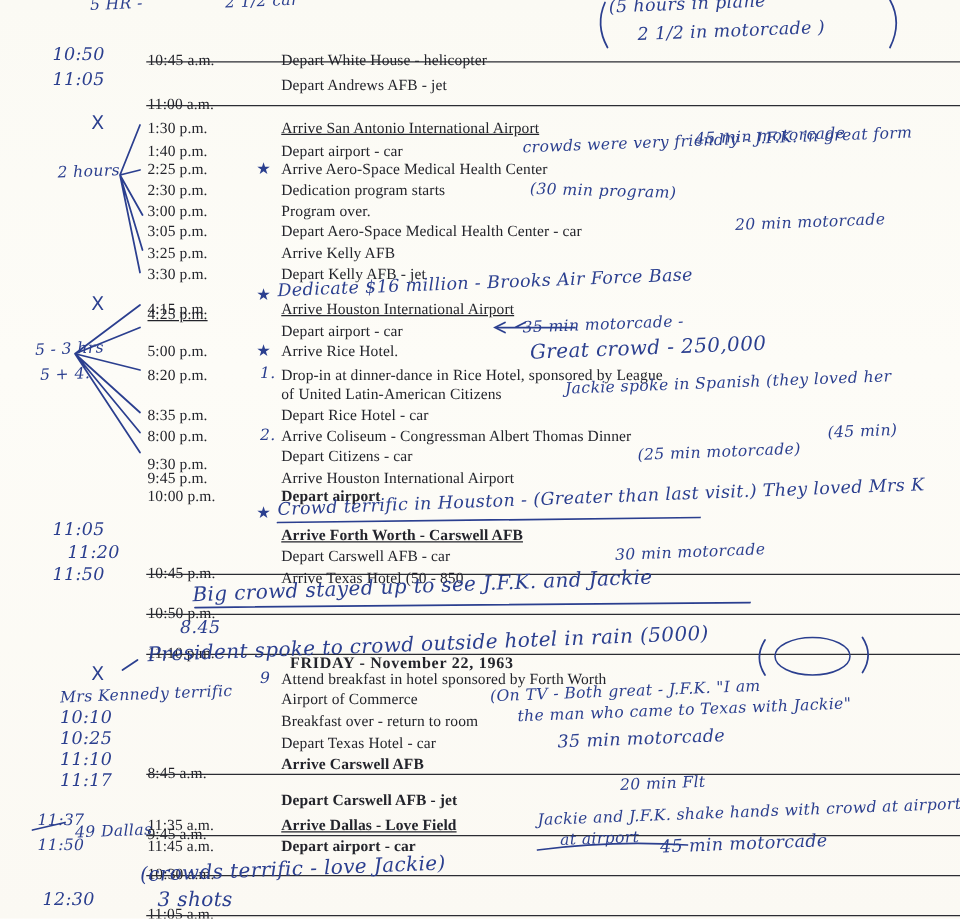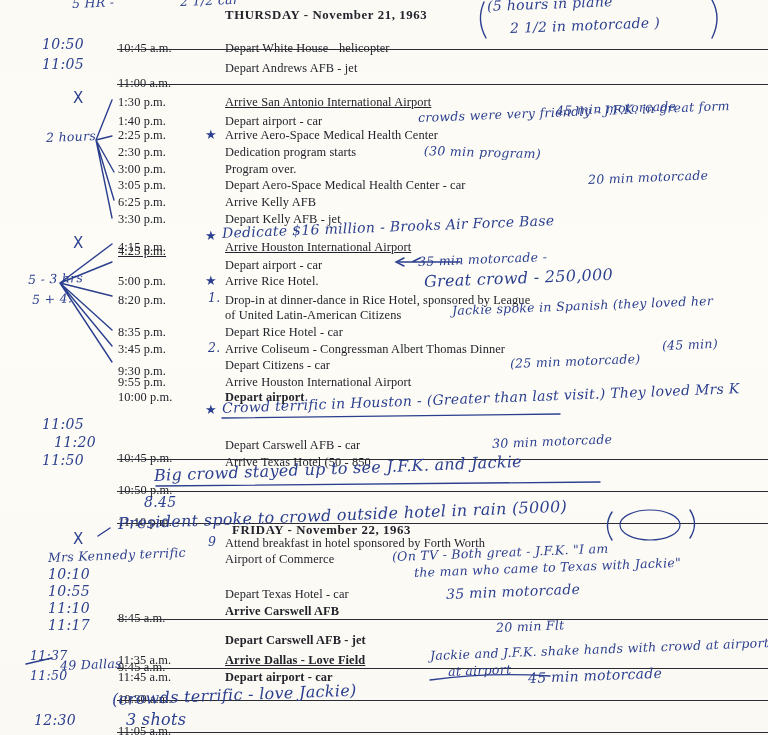--- a/index.html
+++ b/index.html
@@ -90,7 +90,6 @@
 <div id="page">
   <div id="paper-tint"></div>
 
-  <div class="typed head" style="left:225px; top:8px;">THURSDAY - November 21, 1963</div>
   <div class="hw sm tilt" style="left:72px; top:-4px;">5 HR -</div>
   <div class="hw sm tilt" style="left:180px; top:-6px;">2 1/2 car</div>
   <div class="hw tilt" style="left:487px; top:-2px;">(5 hours in plane</div>

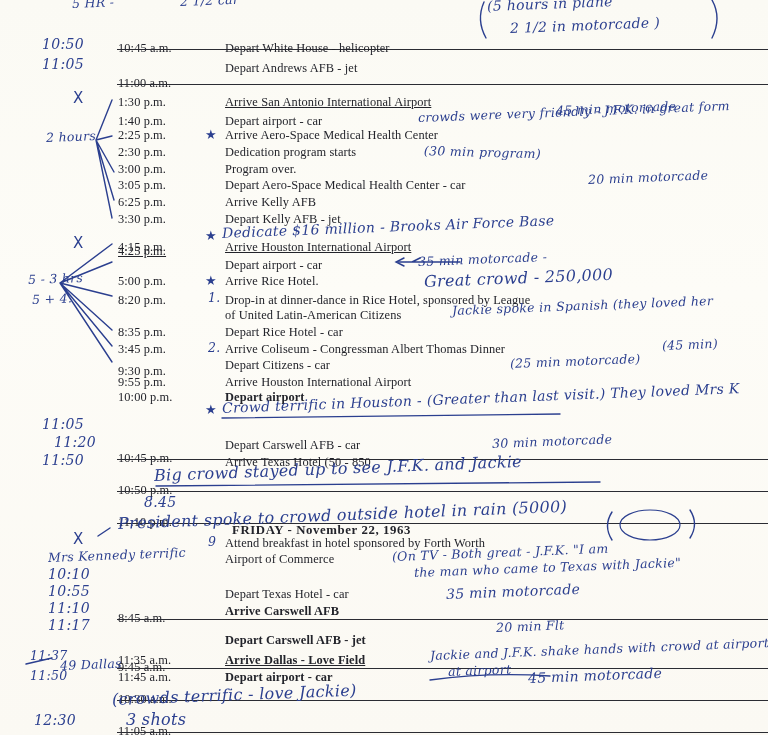--- a/index.html
+++ b/index.html
@@ -127,7 +127,7 @@
   <div class="typed evt" style="top:178px;">Depart Aero-Space Medical Health Center - car</div>
   <div class="hw sm tilt" style="left:588px; top:172px;">20 min motorcade</div>
 
-  <div class="typed time" style="top:195px;">6:25 p.m.</div>
+  <div class="typed time" style="top:195px;">3:25 p.m.</div>
   <div class="typed evt" style="top:195px;">Arrive Kelly AFB</div>
 
   <div class="typed time" style="top:212px;">3:30 p.m.</div>

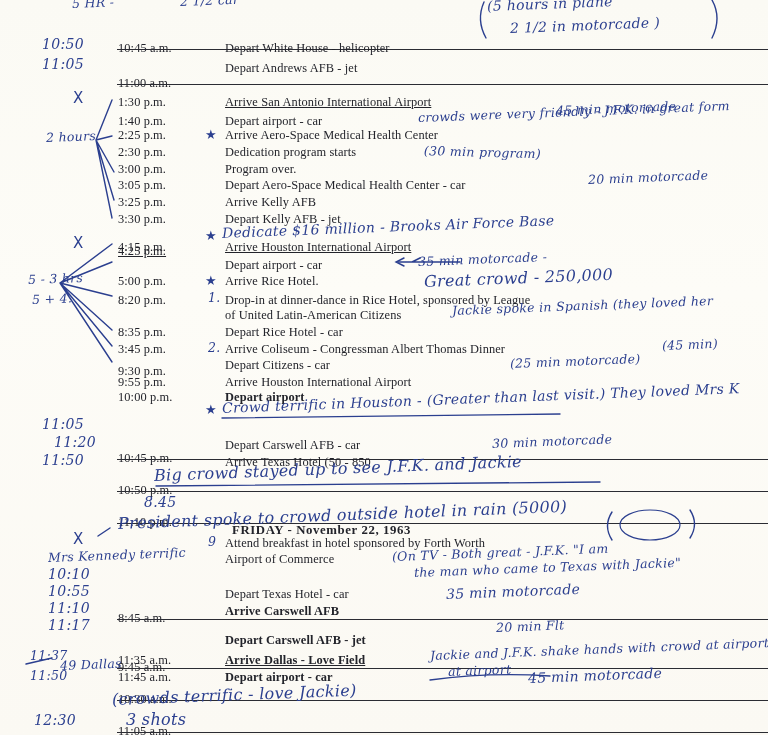--- a/index.html
+++ b/index.html
@@ -159,7 +159,7 @@
   <div class="typed time" style="top:325px;">8:35 p.m.</div>
   <div class="typed evt" style="top:325px;">Depart Rice Hotel - car</div>
 
-  <div class="typed time" style="top:342px;">3:45 p.m.</div>
+  <div class="typed time" style="top:342px;">8:00 p.m.</div>
   <div class="hw sm" style="left:208px; top:340px;">2.</div>
   <div class="typed evt" style="top:342px;text-align:right;">Arrive Coliseum - Congressman Albert Thomas Dinner</div>
   <div class="hw sm tilt" style="left:662px; top:338px;">(45 min)</div>

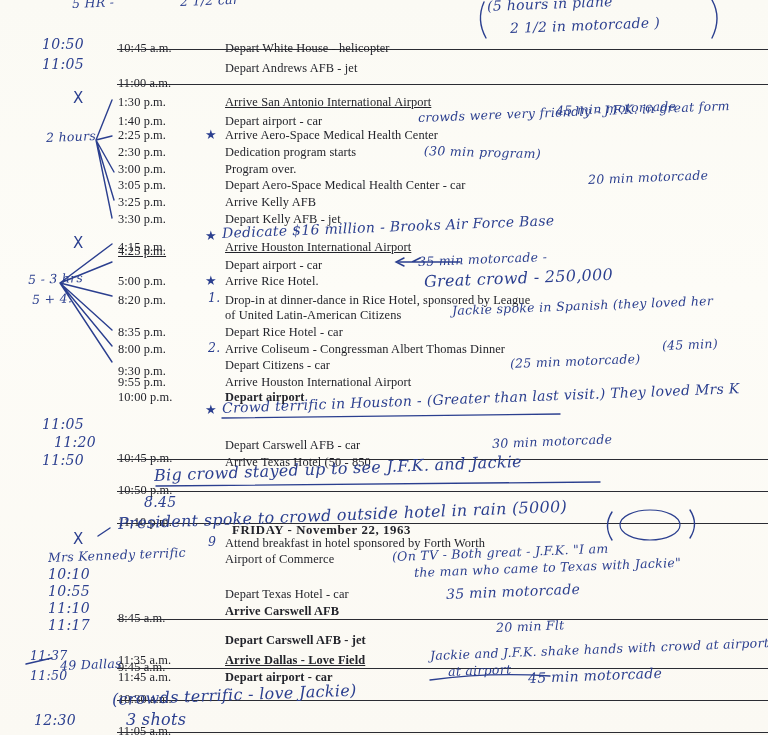--- a/index.html
+++ b/index.html
@@ -168,7 +168,7 @@
   <div class="typed evt" style="top:358px;">Depart Citizens - car</div>
   <div class="hw sm tilt" style="left:510px; top:356px;">(25 min motorcade)</div>
 
-  <div class="typed time" style="top:375px;">9:55 p.m.</div>
+  <div class="typed time" style="top:375px;">9:45 p.m.</div>
   <div class="typed evt" style="top:375px;">Arrive Houston International Airport</div>
 
   <div class="typed time" style="top:390px;">10:00 p.m.</div>

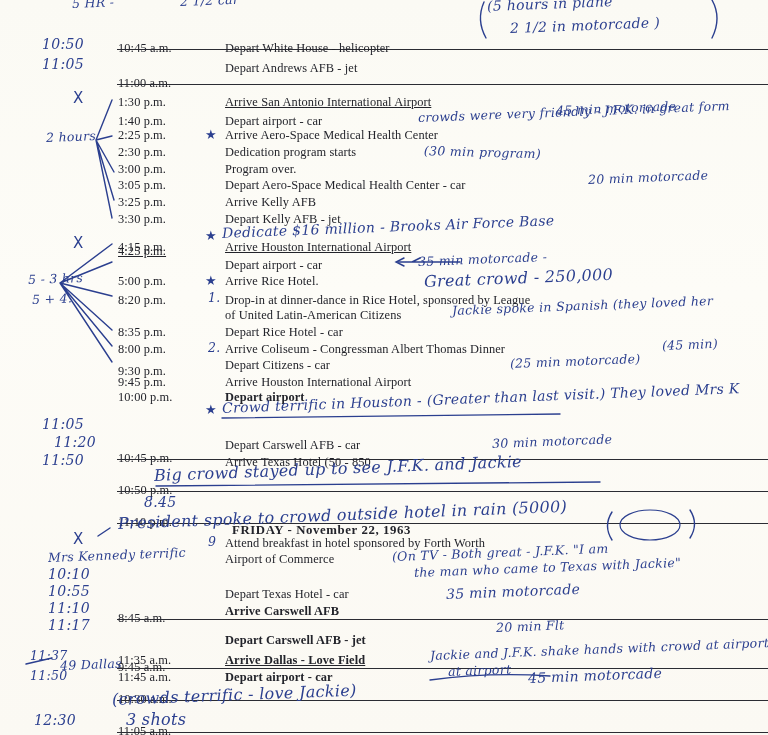--- a/index.html
+++ b/index.html
@@ -178,6 +178,7 @@
   <div class="hw tilt" style="left:222px; top:400px;">Crowd terrific in Houston - (Greater than last visit.) They loved Mrs K</div>
 
   <div class="typed time struck" style="top:421px;">10:45 p.m.</div>
+  <div class="typed evt u bold" style="top:421px;">Arrive Forth Worth - Carswell AFB</div>
   <div class="hw" style="left:42px; top:416px;">11:05</div>
 
   <div class="typed time struck" style="top:438px;">10:50 p.m.</div>

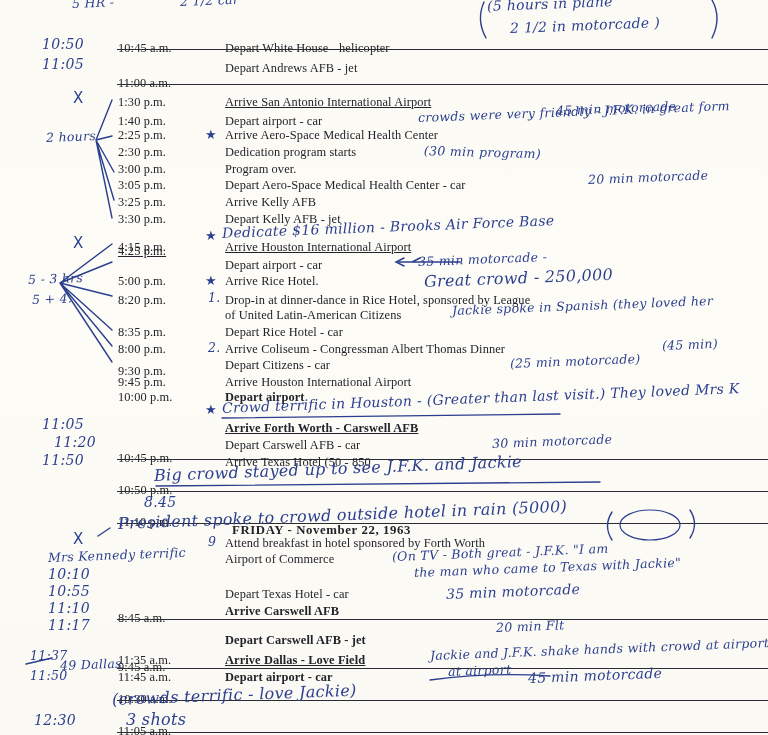--- a/index.html
+++ b/index.html
@@ -211,6 +211,7 @@
   <div class="hw sm tilt" style="left:414px; top:565px;">the man who came to Texas with Jackie"</div>
 
   <div class="typed time struck" style="top:570px;">9:45 a.m.</div>
+  <div class="typed evt" style="top:570px;">Breakfast over - return to room</div>
   <div class="hw" style="left:48px; top:566px;">10:10</div>
 
   <div class="typed time struck" style="top:587px;">10:30 a.m.</div>

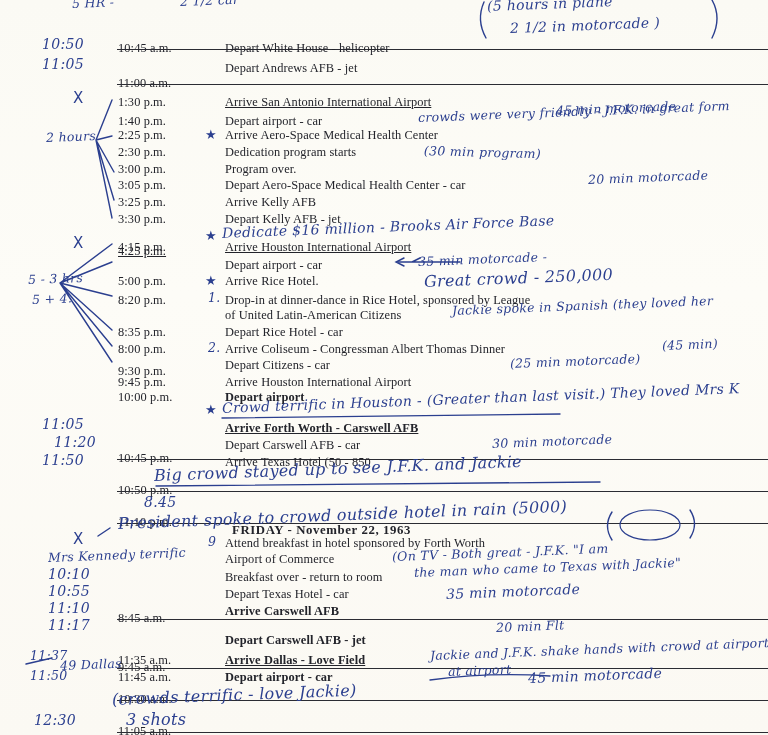--- a/index.html
+++ b/index.html
@@ -216,7 +216,7 @@
 
   <div class="typed time struck" style="top:587px;">10:30 a.m.</div>
   <div class="typed evt" style="top:587px;">Depart Texas Hotel - car</div>
-  <div class="hw" style="left:48px; top:583px;">10:55</div>
+  <div class="hw" style="left:48px; top:583px;">10:25</div>
   <div class="hw tilt" style="left:446px; top:586px;">35 min motorcade</div>
 
   <div class="typed time struck" style="top:604px;">11:05 a.m.</div>

